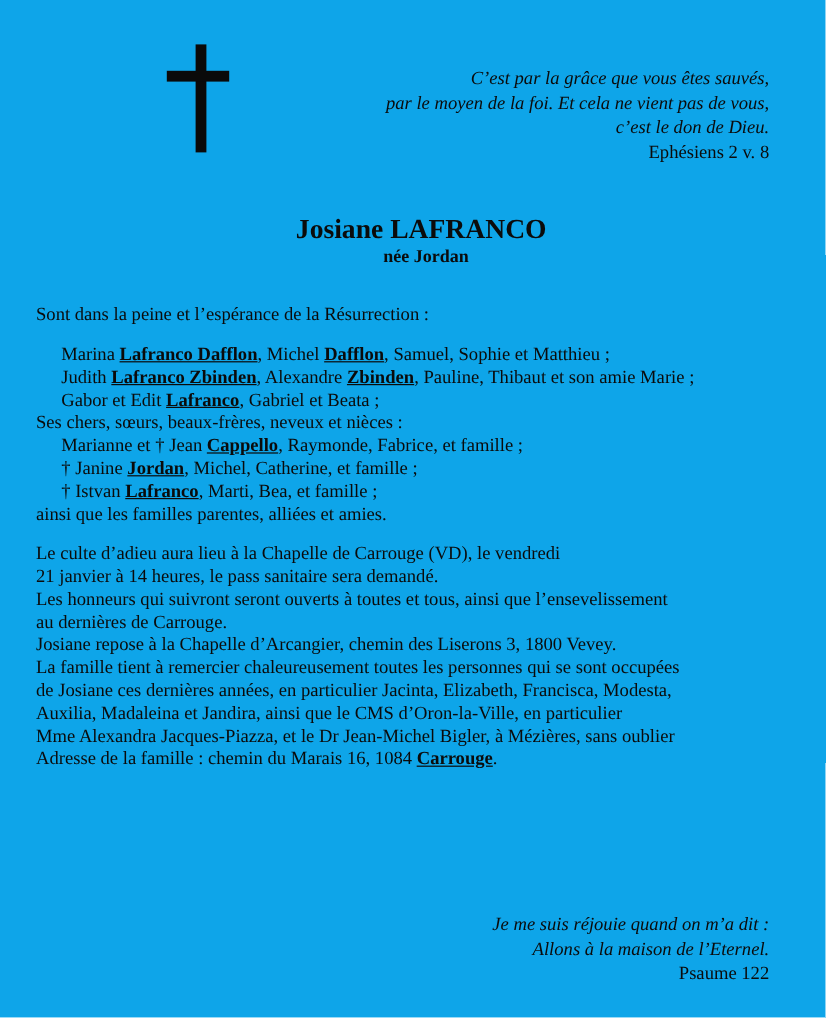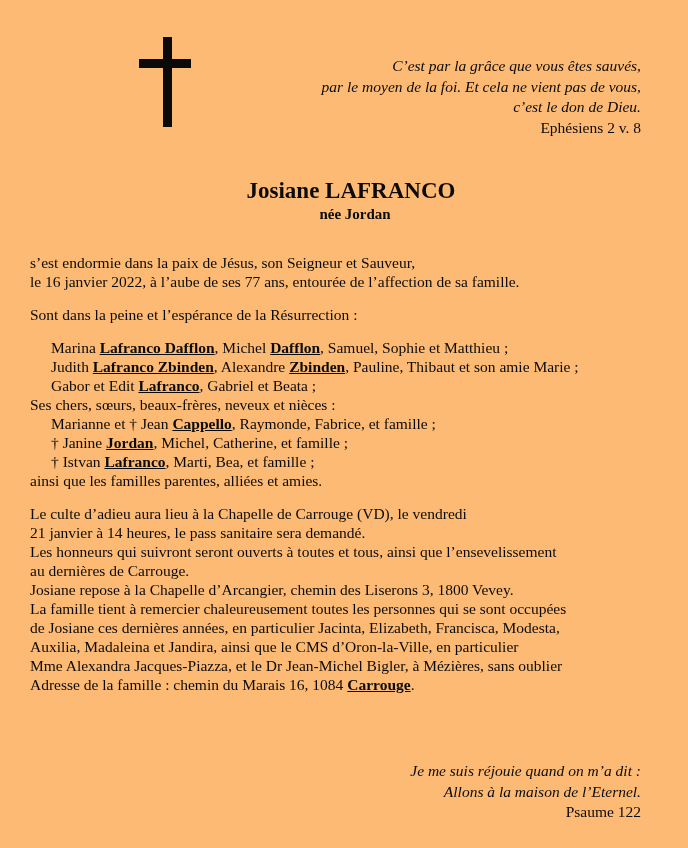--- a/index.html
+++ b/index.html
@@ -7,7 +7,7 @@
     position: relative;
     width: 688px;
     height: 848px;
-    background: #fdba74;
+    background: #0ea5e9;
     color: #0b0b0b;
     font-family: "Liberation Serif", serif;
     overflow: hidden;

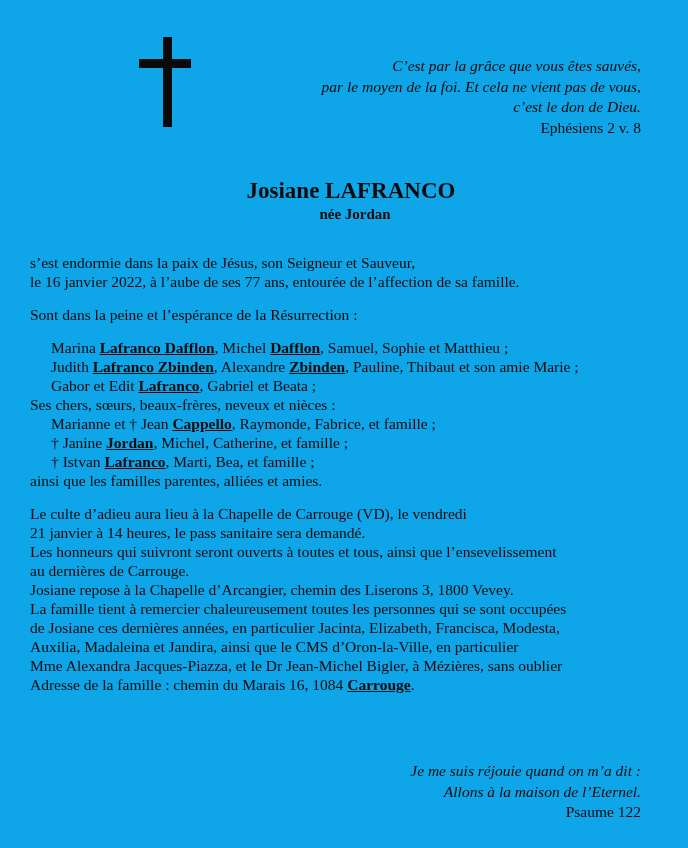--- a/index.html
+++ b/index.html
@@ -74,10 +74,6 @@
 
   <div class="body">
       <div class="para">
-        <div class="line"><span>s’est endormie dans la paix de Jésus, son Seigneur et Sauveur,</span></div>
-        <div class="line"><span>le 16 janvier 2022, à l’aube de ses 77 ans, entourée de l’affection de sa famille.</span></div>
-      </div>
-      <div class="para">
         <div class="line"><span>Sont dans la peine et l’espérance de la Résurrection :</span></div>
       </div>
       <div class="para">

